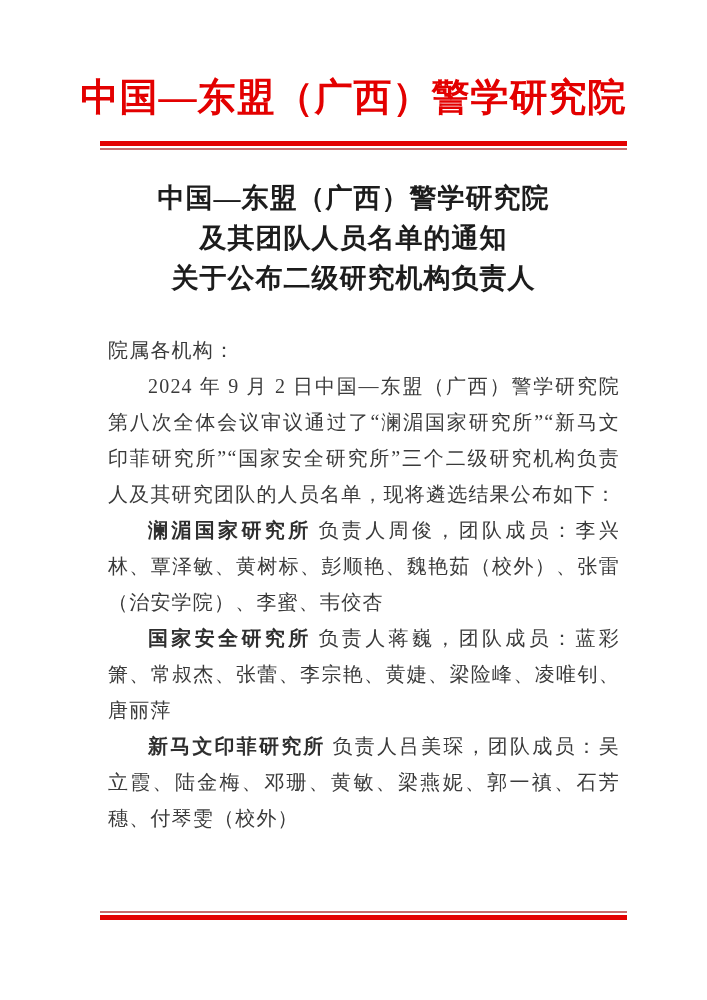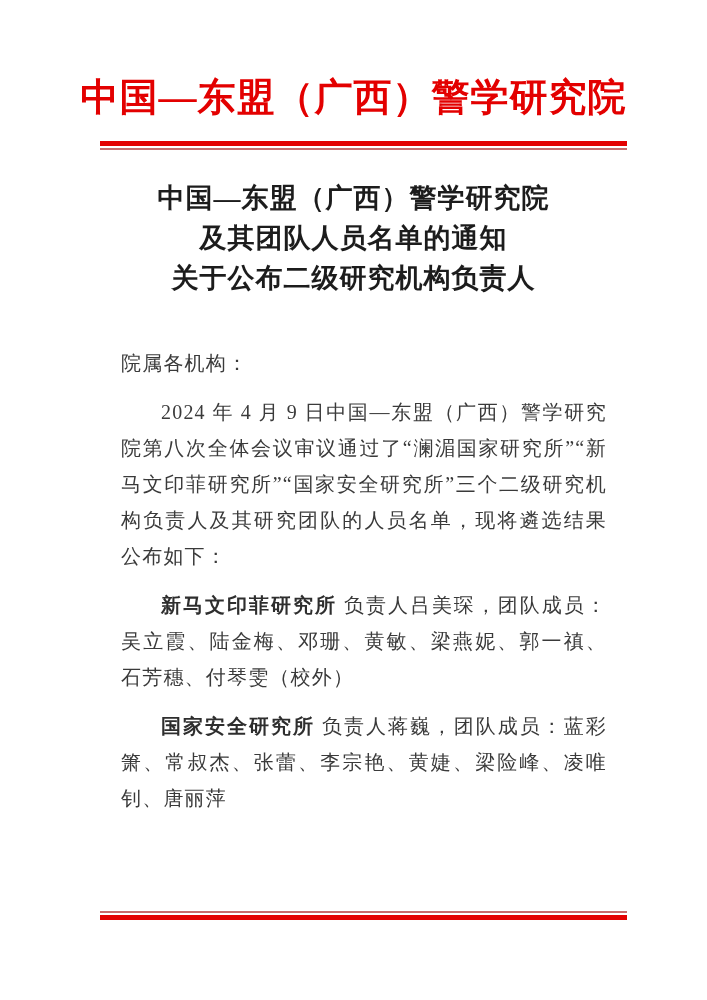--- a/index.html
+++ b/index.html
@@ -66,7 +66,7 @@
     letter-spacing: 1.2px;
     text-align: justify;
   }
-  .para { margin: 13px; }
+  .para { margin: 0; }
   .para.indent { text-indent: 2em; }
   .section-label {
     font-family: "Liberation Sans", "DejaVu Sans", sans-serif;

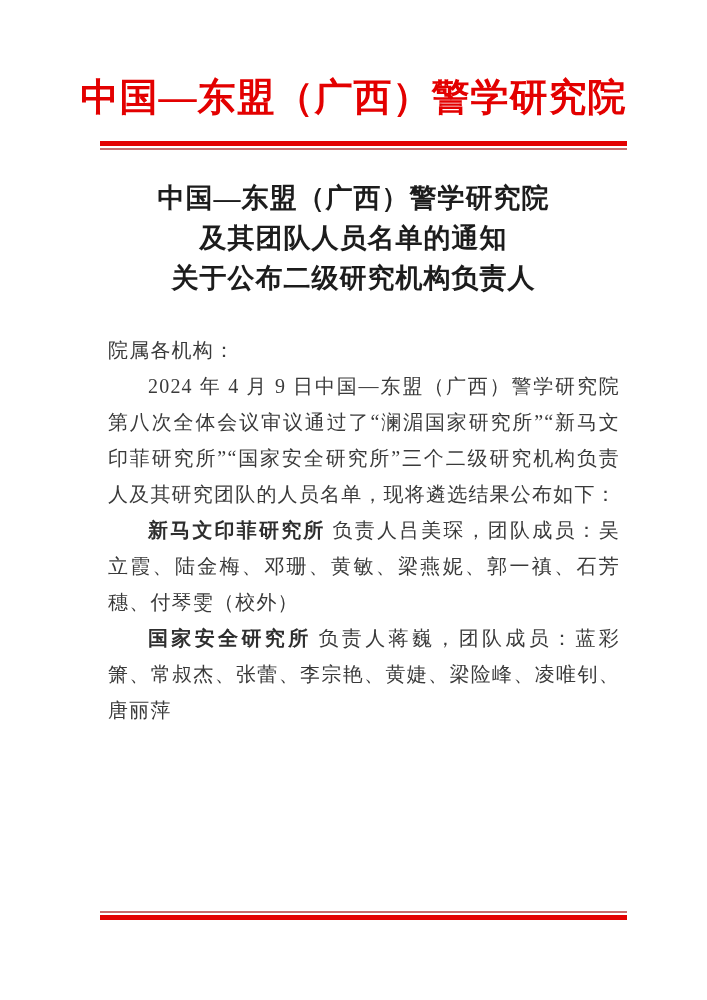--- a/index.html
+++ b/index.html
@@ -100,7 +100,7 @@
       <span>院属各机构：</span>
     </p>
     <p class="para indent">
-      <span>2024 年 4 月 9 日中国—东盟（广西）警学研究院第八次全体会议审议通过了“澜湄国家研究所”“新马文印菲研究所”“国家安全研究所”三个二级研究机构负责人及其研究团队的人员名单，现将遴选结果公布如下：</span>
+      <span>2024 年 9 月 2 日中国—东盟（广西）警学研究院第八次全体会议审议通过了“澜湄国家研究所”“新马文印菲研究所”“国家安全研究所”三个二级研究机构负责人及其研究团队的人员名单，现将遴选结果公布如下：</span>
     </p>
     <p class="para indent">
       <span class="section-label">新马文印菲研究所</span><span>负责人吕美琛，团队成员：吴立霞、陆金梅、邓珊、黄敏、梁燕妮、郭一禛、石芳穗、付琴雯（校外）</span>

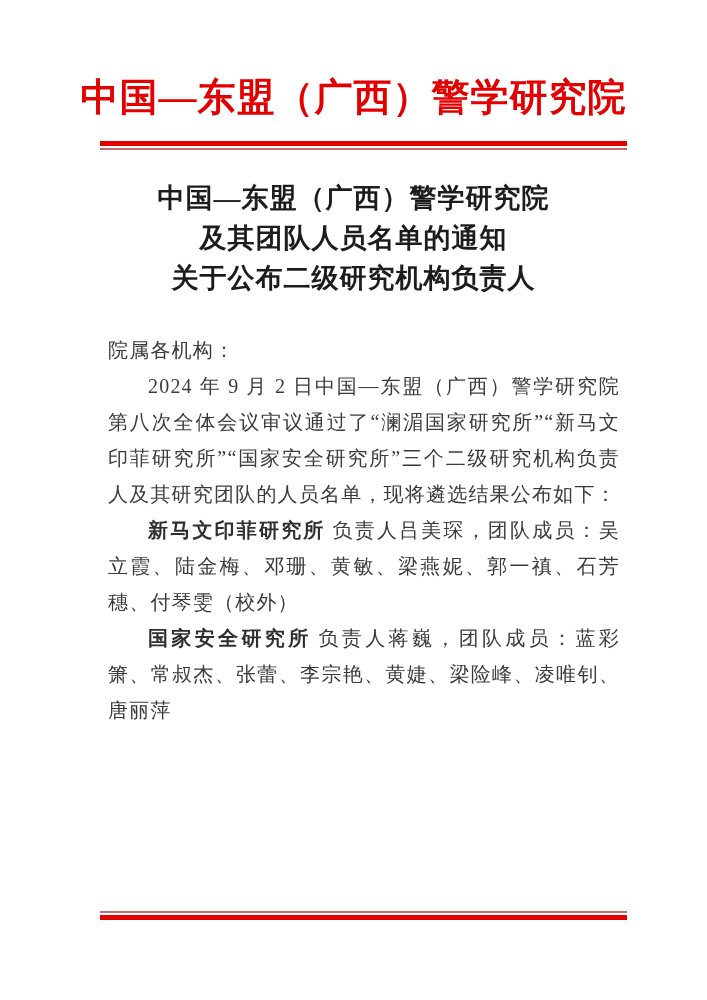--- a/index.html
+++ b/index.html
@@ -103,6 +103,9 @@
       <span>2024 年 9 月 2 日中国—东盟（广西）警学研究院第八次全体会议审议通过了“澜湄国家研究所”“新马文印菲研究所”“国家安全研究所”三个二级研究机构负责人及其研究团队的人员名单，现将遴选结果公布如下：</span>
     </p>
     <p class="para indent">
+      <span class="section-label">澜湄国家研究所</span><span>负责人周俊，团队成员：李兴林、覃泽敏、黄树标、彭顺艳、魏艳茹（校外）、张雷（治安学院）、李蜜、韦佼杏</span>
+    </p>
+    <p class="para indent">
       <span class="section-label">新马文印菲研究所</span><span>负责人吕美琛，团队成员：吴立霞、陆金梅、邓珊、黄敏、梁燕妮、郭一禛、石芳穗、付琴雯（校外）</span>
     </p>
     <p class="para indent">

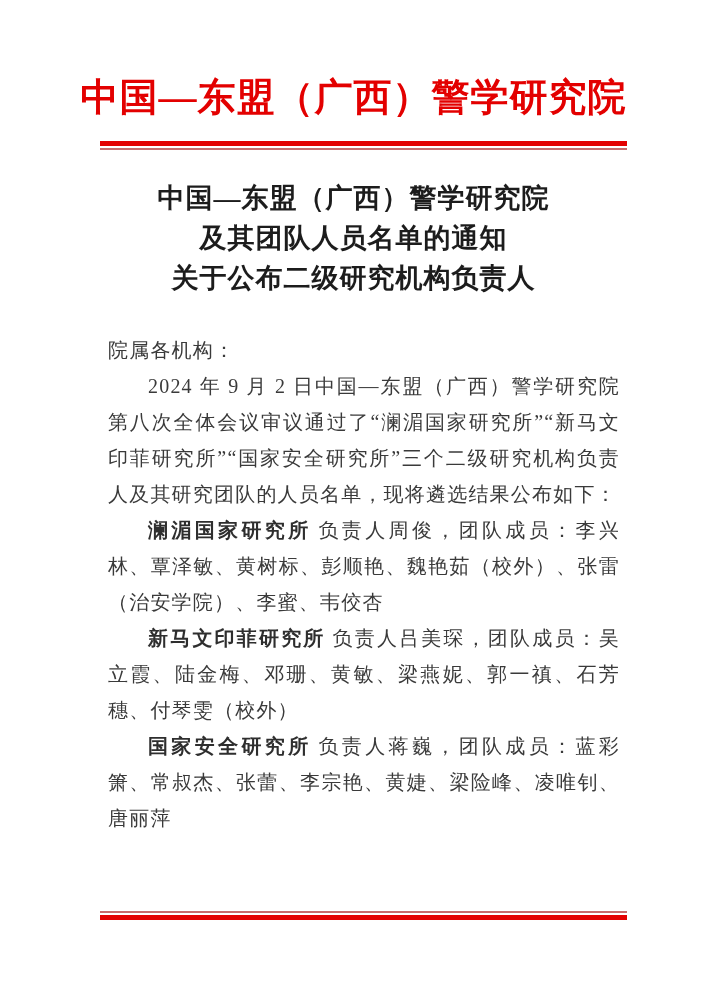--- a/index.html
+++ b/index.html
@@ -106,10 +106,10 @@
       <span class="section-label">澜湄国家研究所</span><span>负责人周俊，团队成员：李兴林、覃泽敏、黄树标、彭顺艳、魏艳茹（校外）、张雷（治安学院）、李蜜、韦佼杏</span>
     </p>
     <p class="para indent">
-      <span class="section-label">新马文印菲研究所</span><span>负责人吕美琛，团队成员：吴立霞、陆金梅、邓珊、黄敏、梁燕妮、郭一禛、石芳穗、付琴雯（校外）</span>
+      <span class="section-label">国家安全研究所</span><span>负责人蒋巍，团队成员：蓝彩箫、常叔杰、张蕾、李宗艳、黄婕、梁险峰、凌唯钊、唐丽萍</span>
     </p>
     <p class="para indent">
-      <span class="section-label">国家安全研究所</span><span>负责人蒋巍，团队成员：蓝彩箫、常叔杰、张蕾、李宗艳、黄婕、梁险峰、凌唯钊、唐丽萍</span>
+      <span class="section-label">新马文印菲研究所</span><span>负责人吕美琛，团队成员：吴立霞、陆金梅、邓珊、黄敏、梁燕妮、郭一禛、石芳穗、付琴雯（校外）</span>
     </p>
   </main>
 

